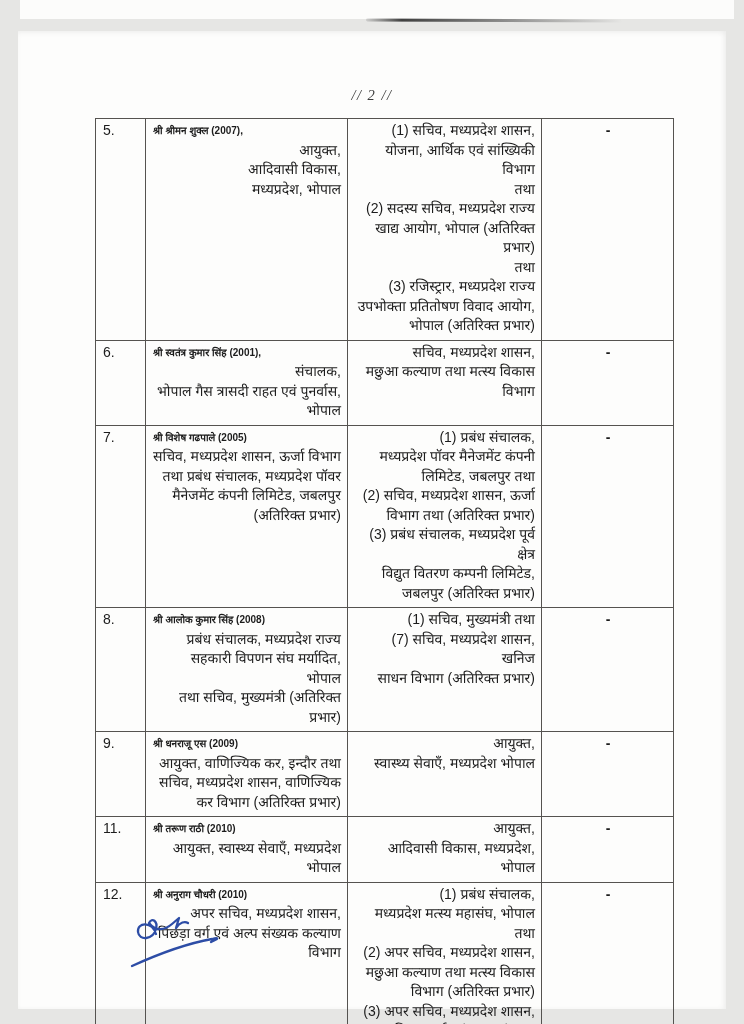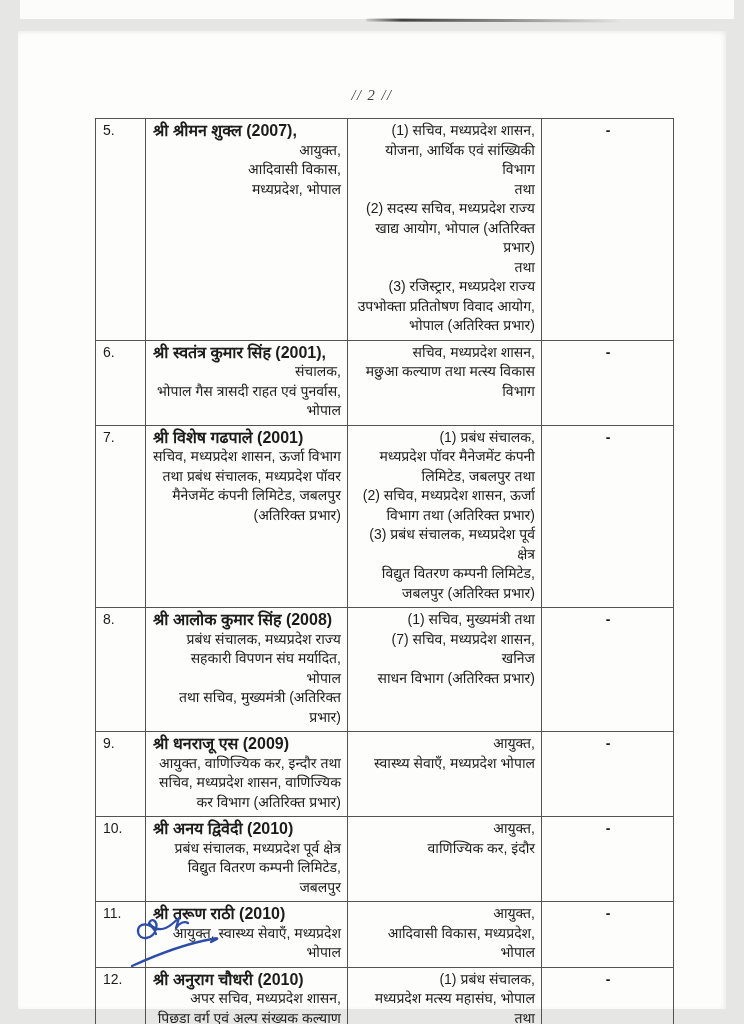--- a/index.html
+++ b/index.html
@@ -40,7 +40,7 @@
     font-size:14px; line-height:19.5px; color:#1c1c1c;
   }
   td.sno-cell { padding-left:11px; padding-top:3px; font-size:14.5px; }
-  .officer-name { font-weight:bold; font-size:16px; }
+  .officer-name { font-weight:bold; font-size:10px; }
   .officer-details, .posting-text { white-space:pre-line;text-align:right; }
   td.remark-cell { text-align:center; padding-top:2px; font-size:15px; font-weight:bold; color:#2a2a2a; }
   .signature-wrap { position:absolute; left:122px; top:908px; width:140px; height:70px; }

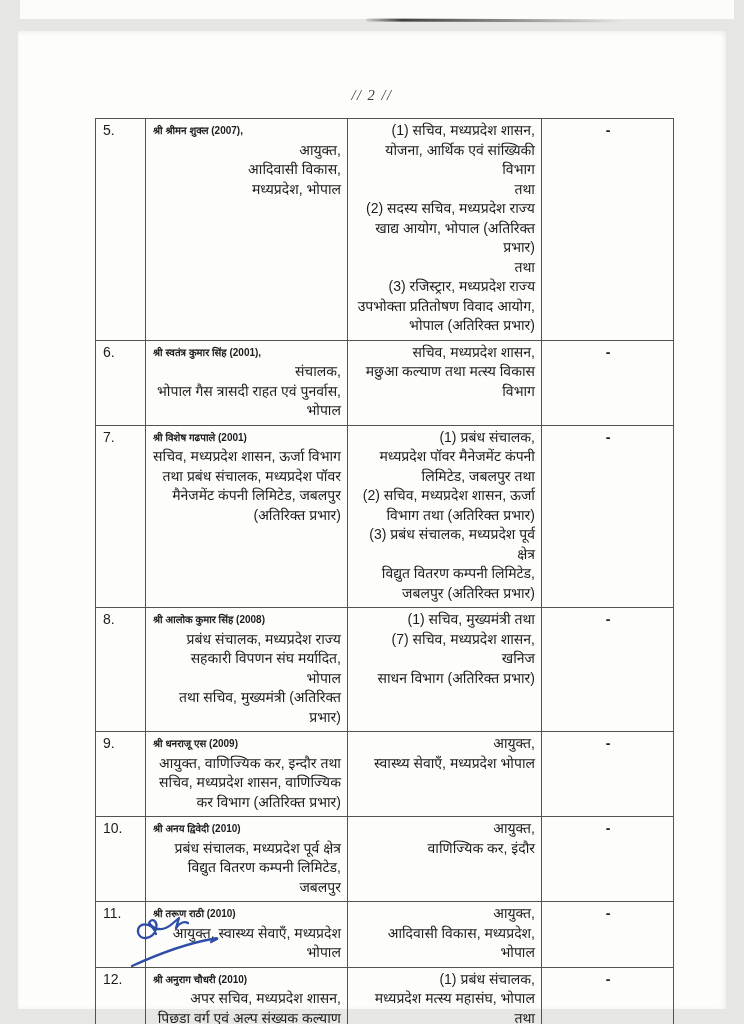--- a/index.html
+++ b/index.html
@@ -103,7 +103,7 @@
       <tr style="height:130px">
         <td class="sno-cell">7.</td>
         <td>
-          <div class="officer-name">श्री विशेष गढपाले (2001)</div>
+          <div class="officer-name">श्री विशेष गढपाले (2005)</div>
           <div class="officer-details">सचिव, मध्यप्रदेश शासन, ऊर्जा विभाग
 तथा प्रबंध संचालक, मध्यप्रदेश पॉवर
 मैनेजमेंट कंपनी लिमिटेड, जबलपुर

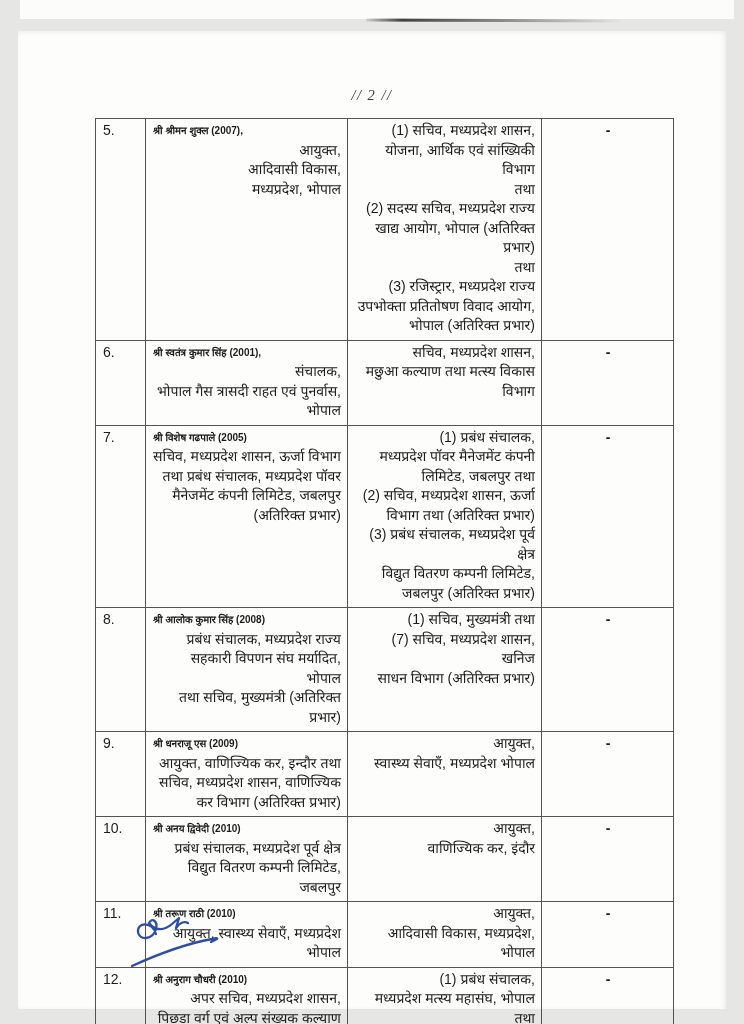--- a/index.html
+++ b/index.html
@@ -151,20 +151,6 @@
         </td>
         <td class="remark-cell">-</td>
       </tr>
-      <tr style="height:68px">
-        <td class="sno-cell">10.</td>
-        <td>
-          <div class="officer-name">श्री अनय द्विवेदी (2010)</div>
-          <div class="officer-details">प्रबंध संचालक, मध्यप्रदेश पूर्व क्षेत्र
-विद्युत वितरण कम्पनी लिमिटेड,
-जबलपुर</div>
-        </td>
-        <td>
-          <div class="posting-text">आयुक्त,
-वाणिज्यिक कर, इंदौर</div>
-        </td>
-        <td class="remark-cell">-</td>
-      </tr>
       <tr style="height:52px">
         <td class="sno-cell">11.</td>
         <td>

